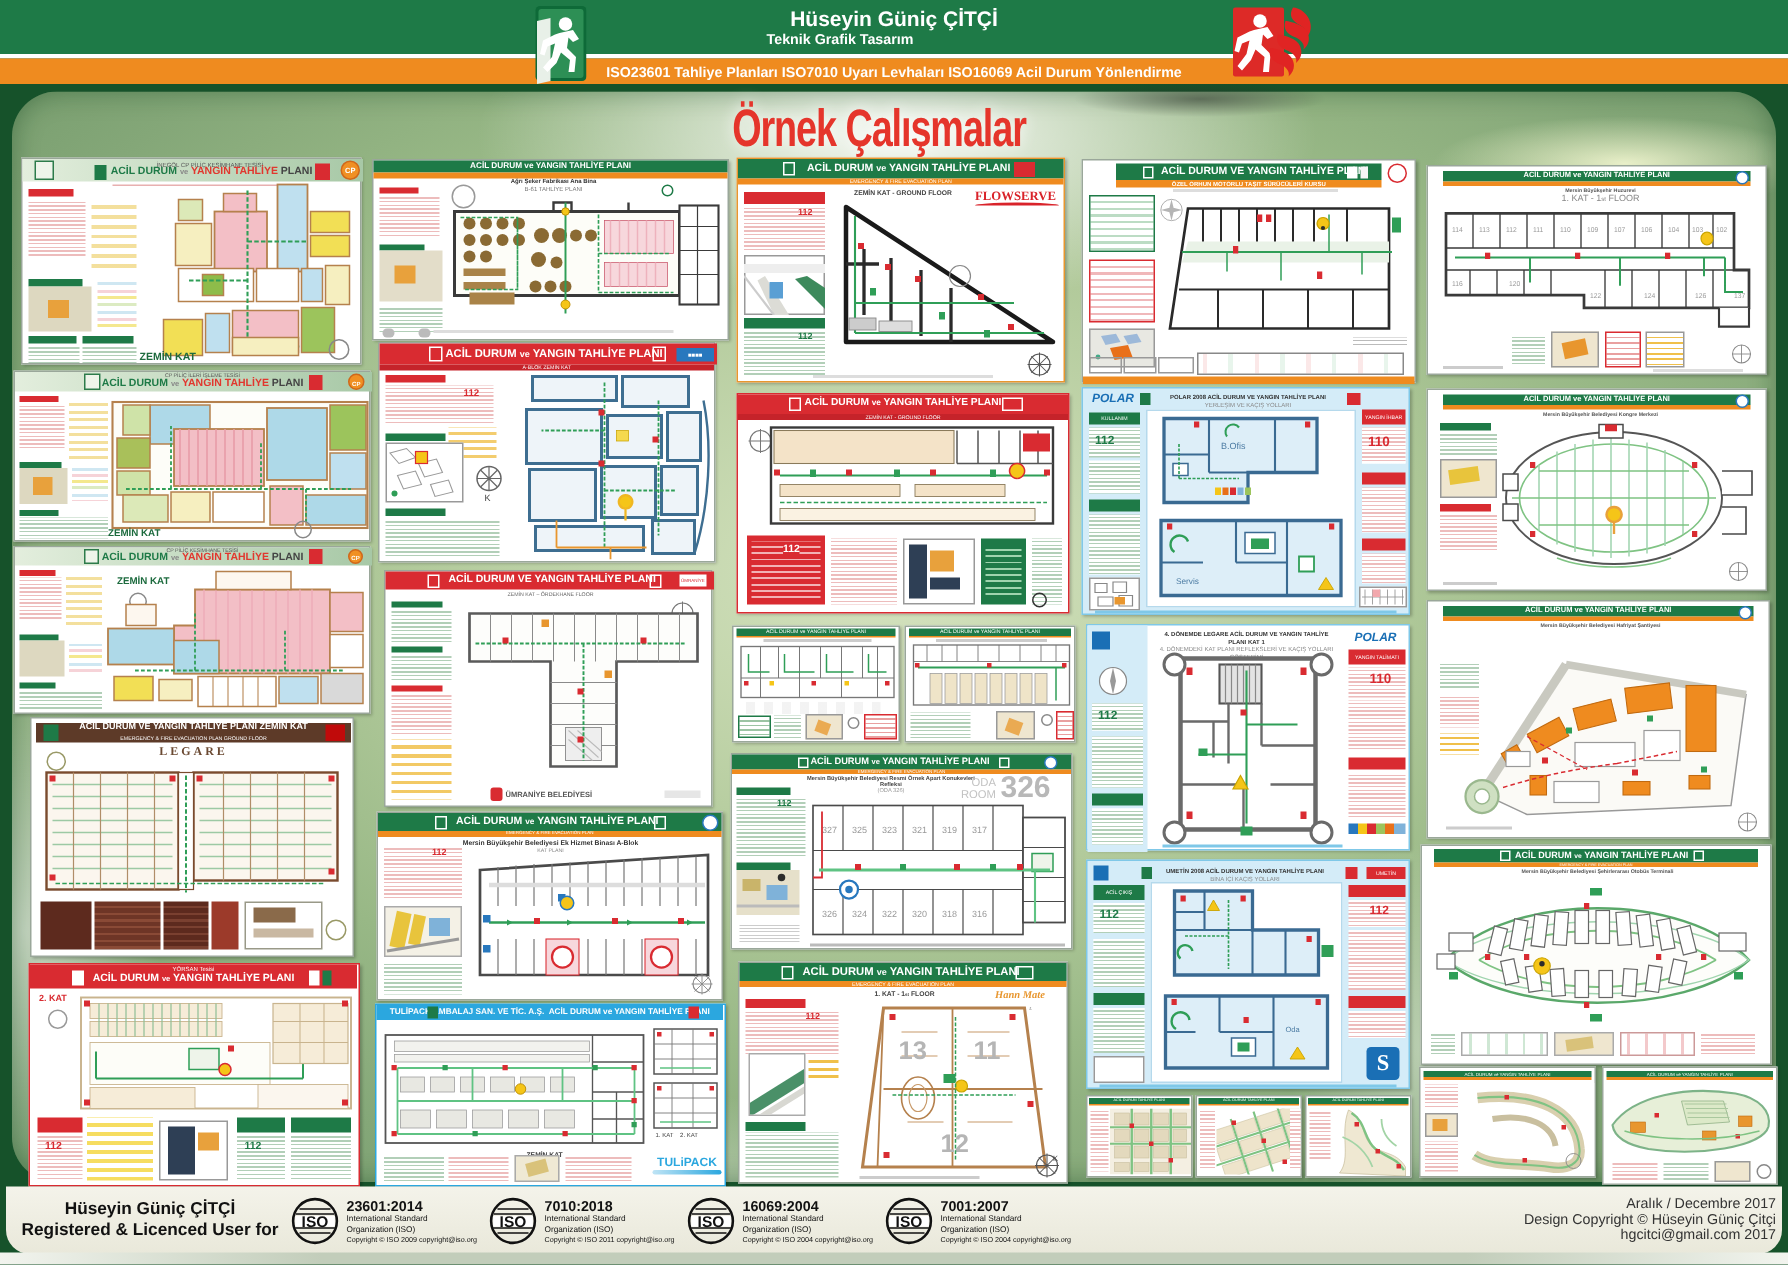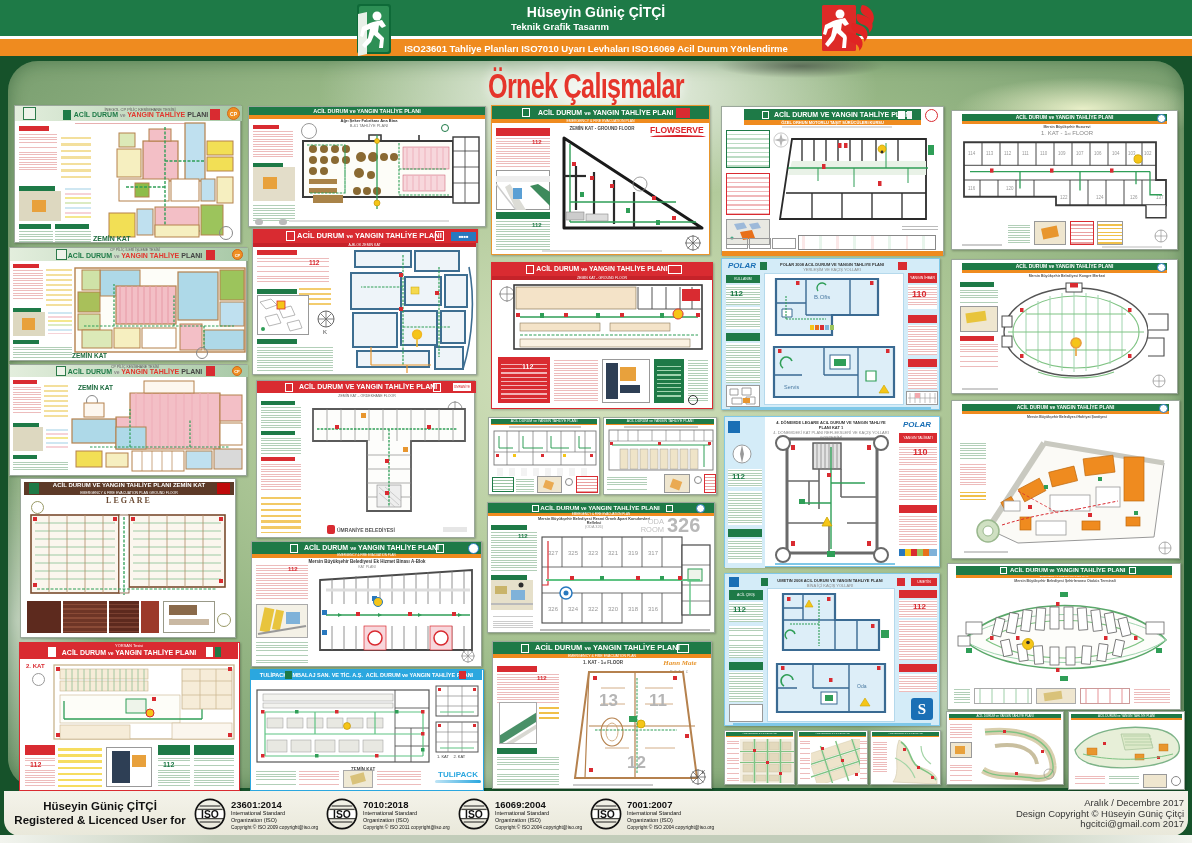--- a/index.html
+++ b/index.html
@@ -708,7 +708,7 @@
 
  <div class="abs" style="left:60px;top:20px;width:100px;text-align:center;font-size:4.5px;font-weight:bold;color:#444;">ZEMİN KAT - GROUND FLOOR</div>
 
- <div class="abs" style="left:158px;top:19px;width:56px;font-size:8.5px;font-weight:bold;color:#d9232a;">FLOWSERVE<div style="height:2px;background:#d9232a;border-radius:50% 50% 0 0/100% 100% 0 0;margin-top:0;"></div></div>
+ <div class="abs" style="left:158px;top:19px;width:56px;font-size:8.5px;font-weight:bold;color:#d9232a;font-family:Liberation Serif, serif;">FLOWSERVE<div style="height:2px;background:#d9232a;border-radius:50% 50% 0 0/100% 100% 0 0;margin-top:0;"></div></div>
 
  <div class="abs" style="left:4px;top:22px;width:54px;height:8px;background:#d92b31;"></div>
  <div class="abs txt-rows-red" style="left:4px;top:31px;width:54px;height:30px;"></div>

